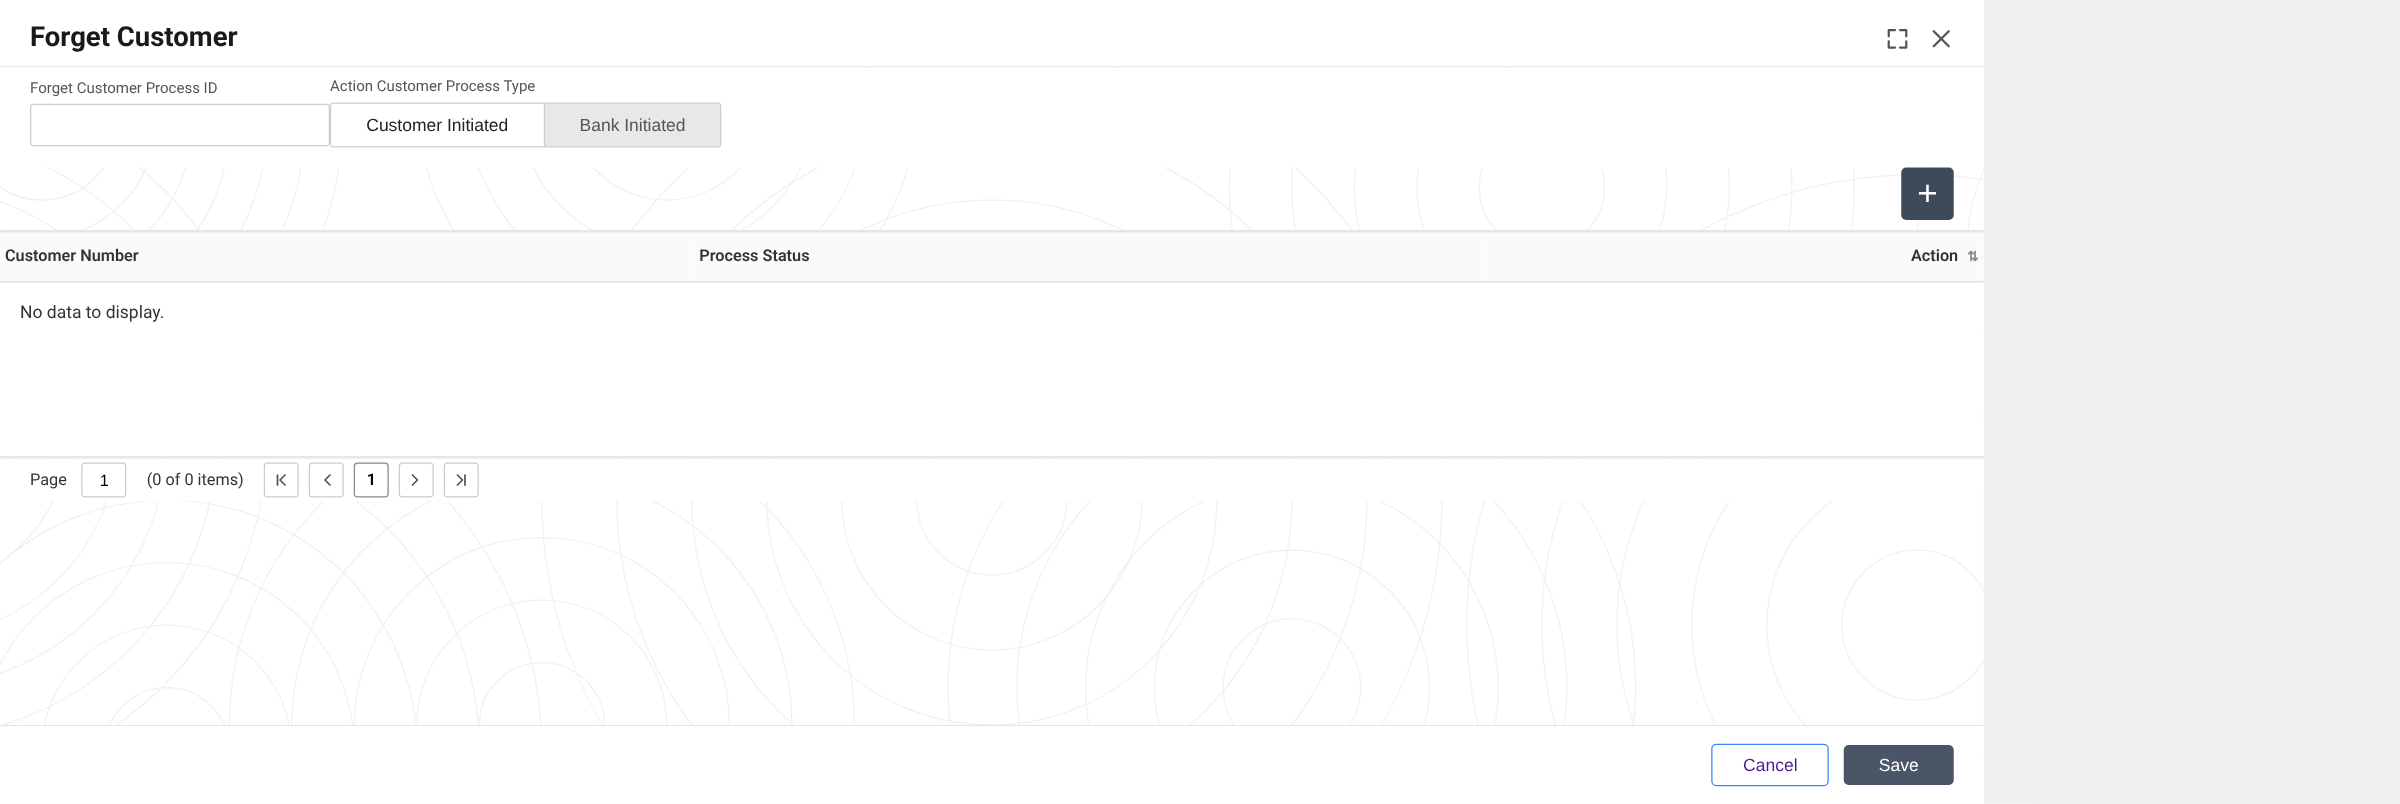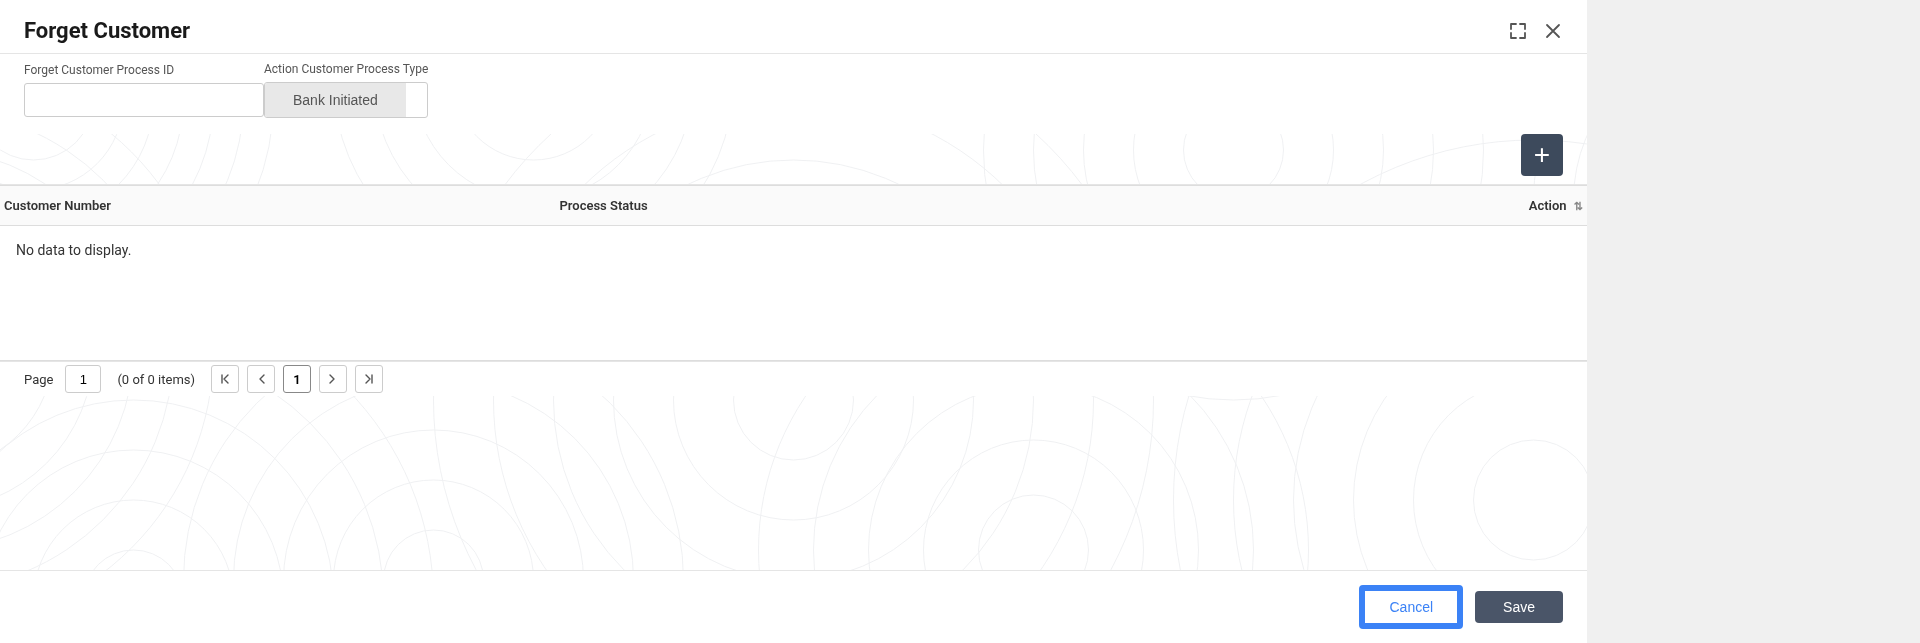--- a/index.html
+++ b/index.html
@@ -436,6 +436,7 @@
         <div class="form-group">
           <label class="form-label">Action Customer Process Type</label>
           <div class="toggle-group">
+            <button class="toggle-btn active">Customer Initiated</button>
             <button class="toggle-btn inactive">Bank Initiated</button>
           </div>
         </div>

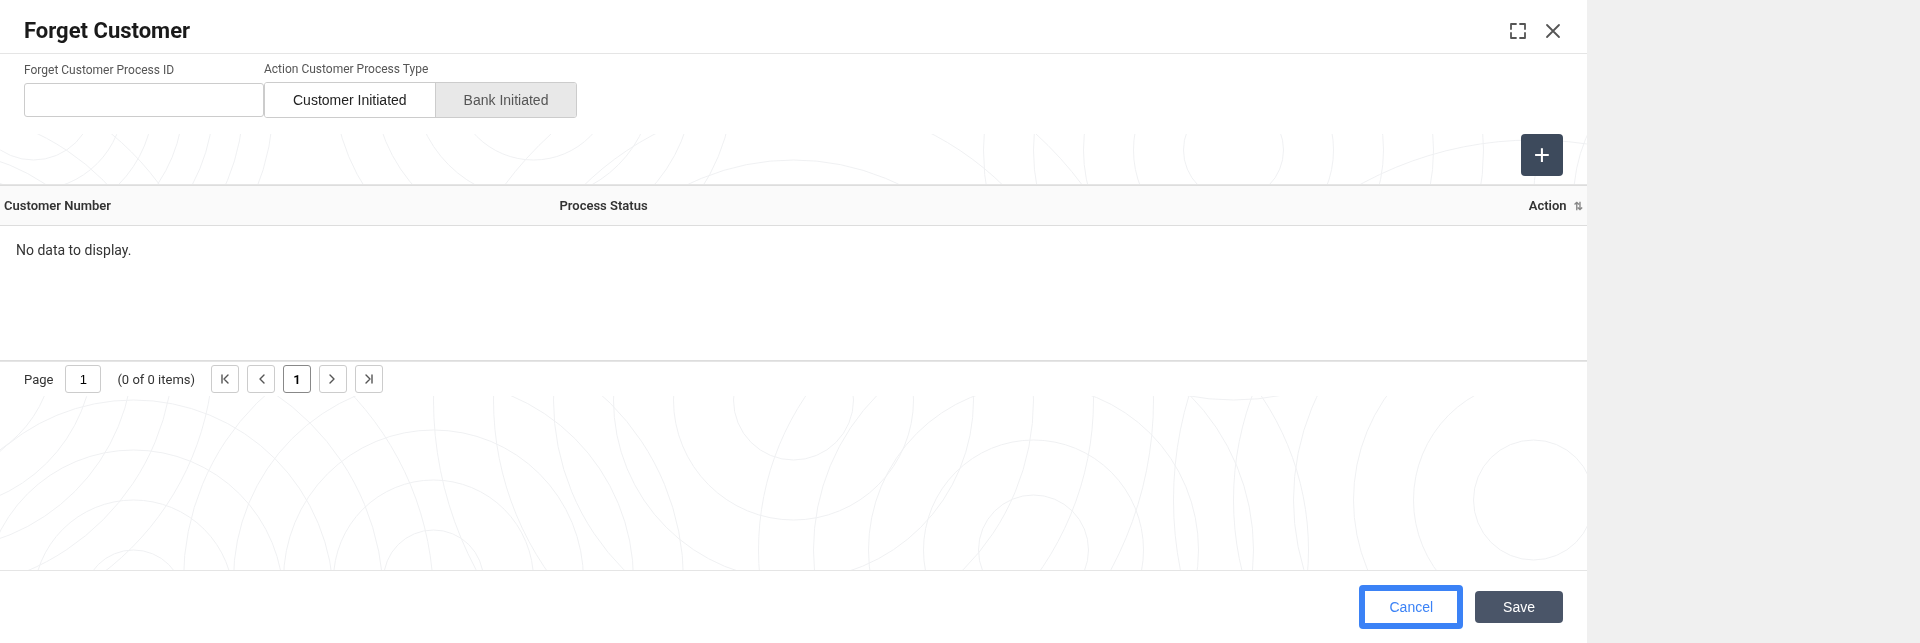--- a/index.html
+++ b/index.html
@@ -279,12 +279,12 @@
 
     .btn-cancel {
       padding: 8px 24px;
-      border: 6px solid #3b82f6;
+      border: 1px solid #3b82f6;
       background: #fff;
       border-radius: 4px;
       font-size: 14px;
       cursor: pointer;
-      color: #3b82f6;
+      color: #4c1d95;
     }
 
     .btn-save {

